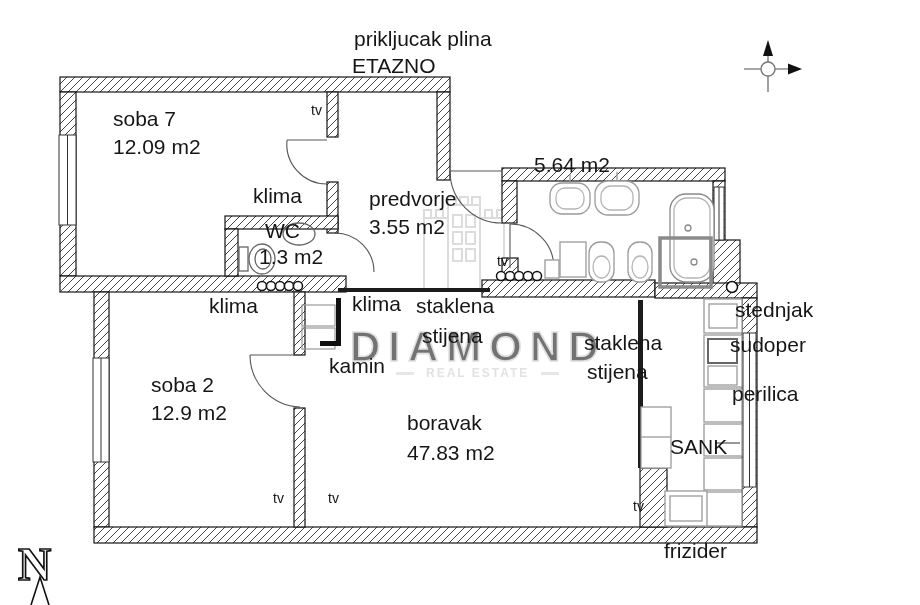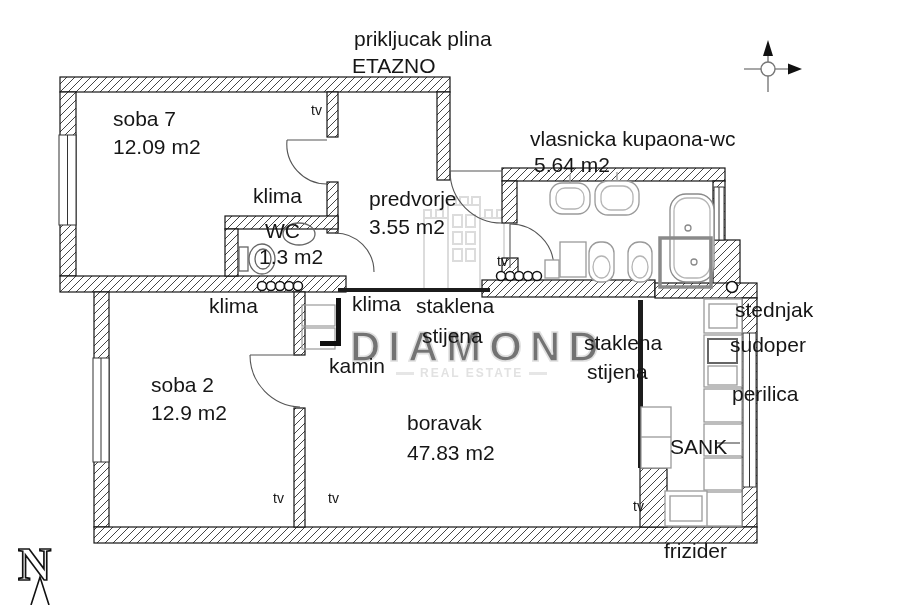--- a/index.html
+++ b/index.html
@@ -266,7 +266,6 @@
     <div class="lbl" style="left:353px;top:188px">predvorje</div>
     <div class="lbl" style="left:353px;top:216px">3.55 m2</div>
 
-    <div class="lbl" style="left:514px;top:128px">vlasnicka kupaona-wc</div>
     <div class="lbl" style="left:518px;top:154px">5.64 m2</div>
 
     <div class="lbl small" style="left:481px;top:254px">tv</div>

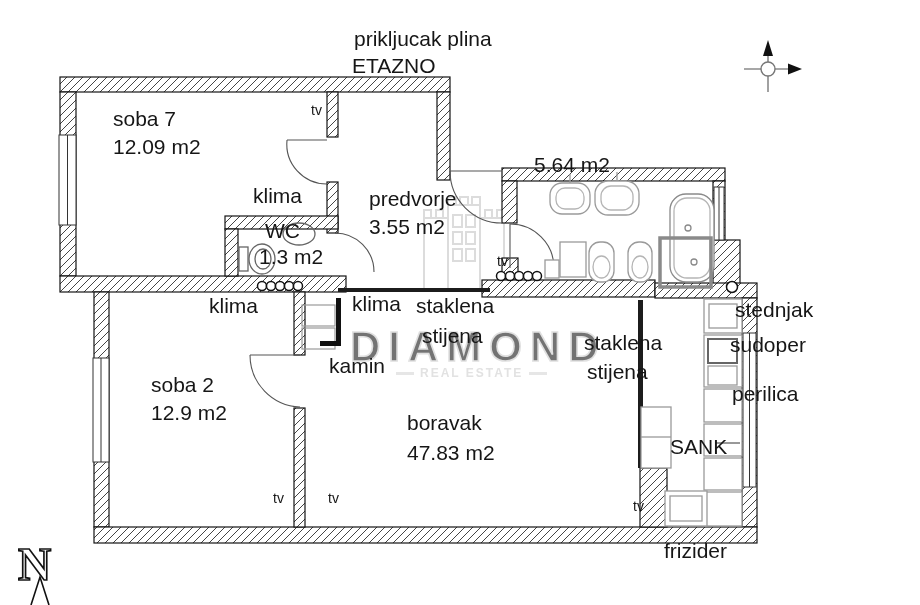--- a/index.html
+++ b/index.html
@@ -21,7 +21,7 @@
     letter-spacing:8px;color:#737373;-webkit-text-stroke:1.6px #e0e0e0;
   }
   .wm-tagline{
-    position:absolute;left:396px;top:366px;display:flex;align-items:center;gap:6px;
+    position:absolute;left:396px;top:366px;display:flex;align-items:center;gap:12px;
     font-size:12px;font-weight:bold;letter-spacing:2px;color:#e2e2e2;
   }
   .wm-dash{width:18px;height:3px;background:#e6e6e6;}

